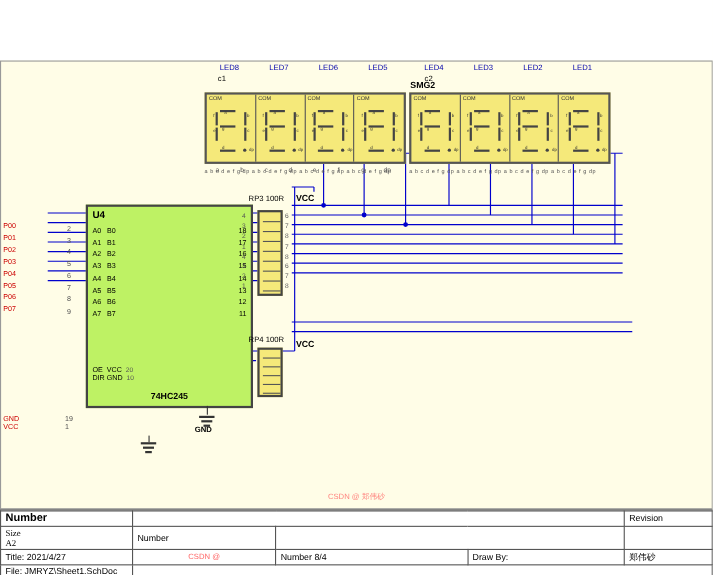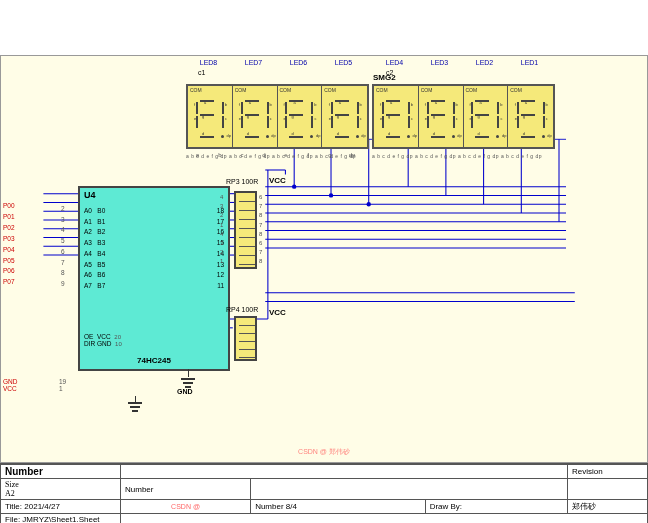--- a/index.html
+++ b/index.html
@@ -337,7 +337,7 @@
       <span style="width:22px; text-align:center;">dp</span>
     </div>
 
-    <div style="position:absolute; top:130px; left:77px; width:152px; height:185px; background:#5eead4; border:2px solid #444;">
+    <div style="position:absolute; top:130px; left:77px; width:152px; height:185px; background:#bef264; border:2px solid #444;">
       <div style="position:absolute; top:2px; left:4px; font-size:9px; font-weight:bold;">U4</div>
 
       <div style="position:absolute; left:4px; top:18px; font-size:6.5px; line-height:1.65; color:#000;">

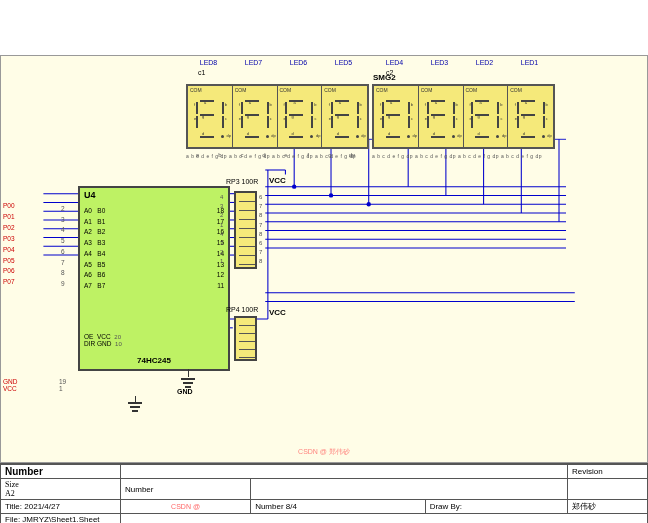--- a/index.html
+++ b/index.html
@@ -511,7 +511,7 @@
       <tr>
         <td style="border:1px solid #555; padding:1px 4px;">
           <span>File:</span>
-          <span>JMRYZ\Sheet1.Sheet</span>
+          <span>JMRYZ\Sheet1.SchDoc</span>
         </td>
         <td colspan="4" style="border:1px solid #555; padding:1px 4px;"></td>
       </tr>

